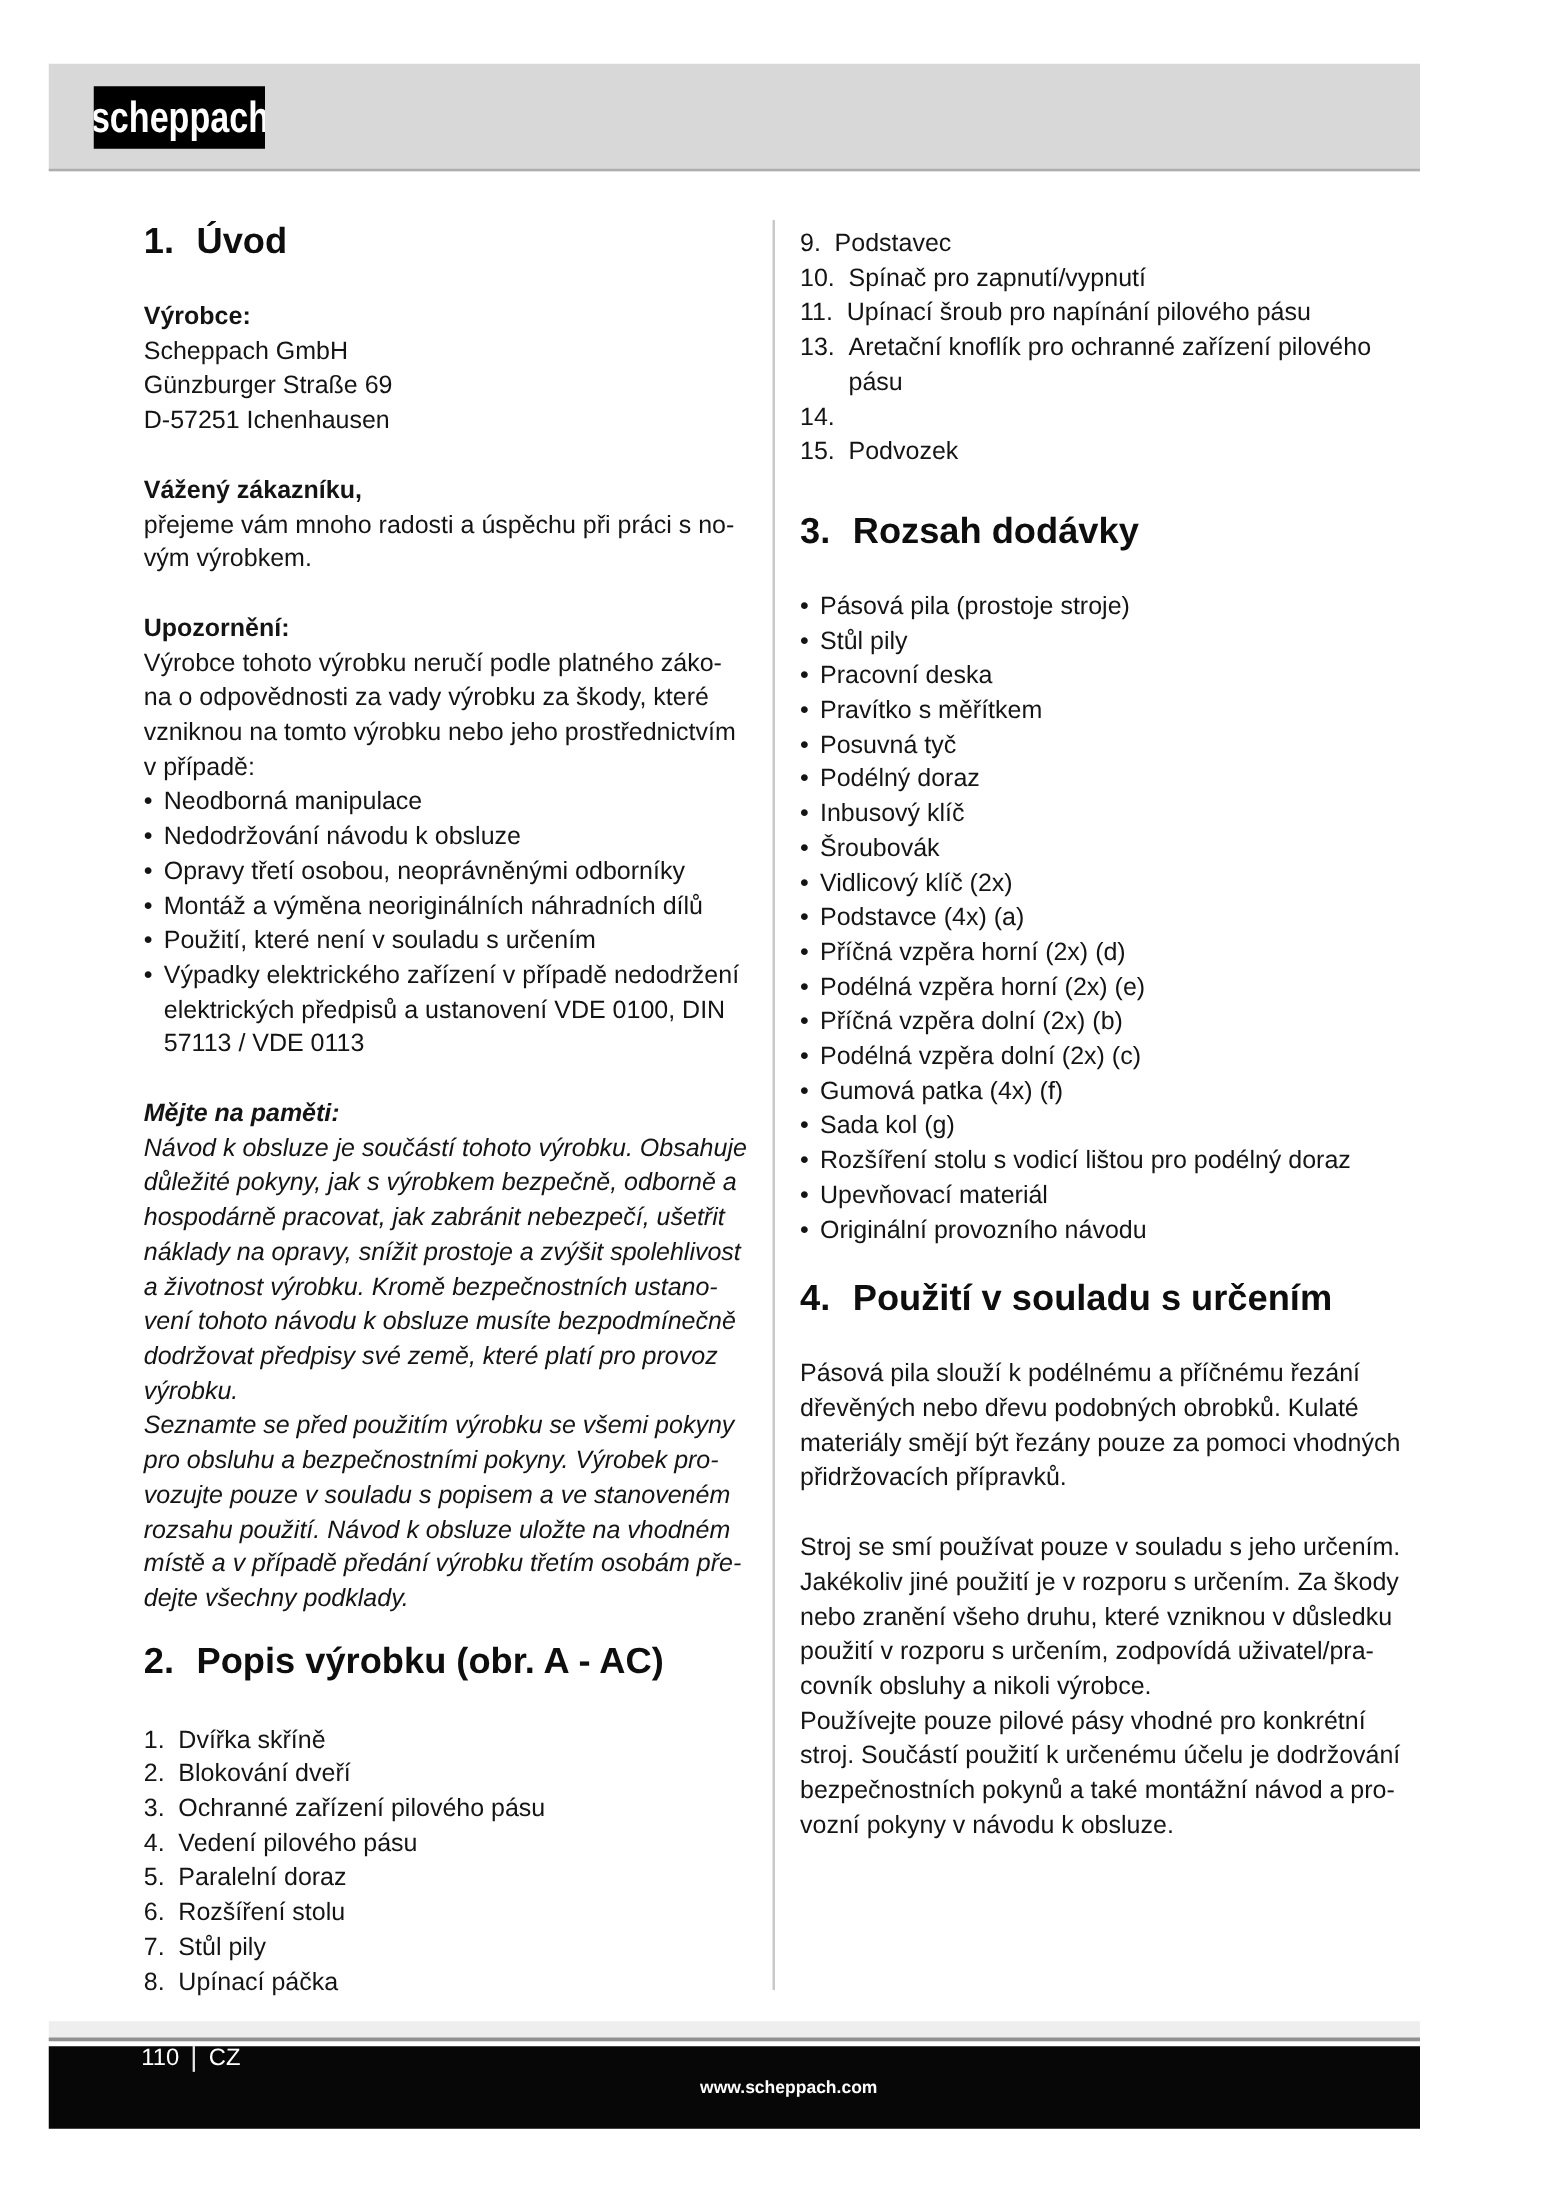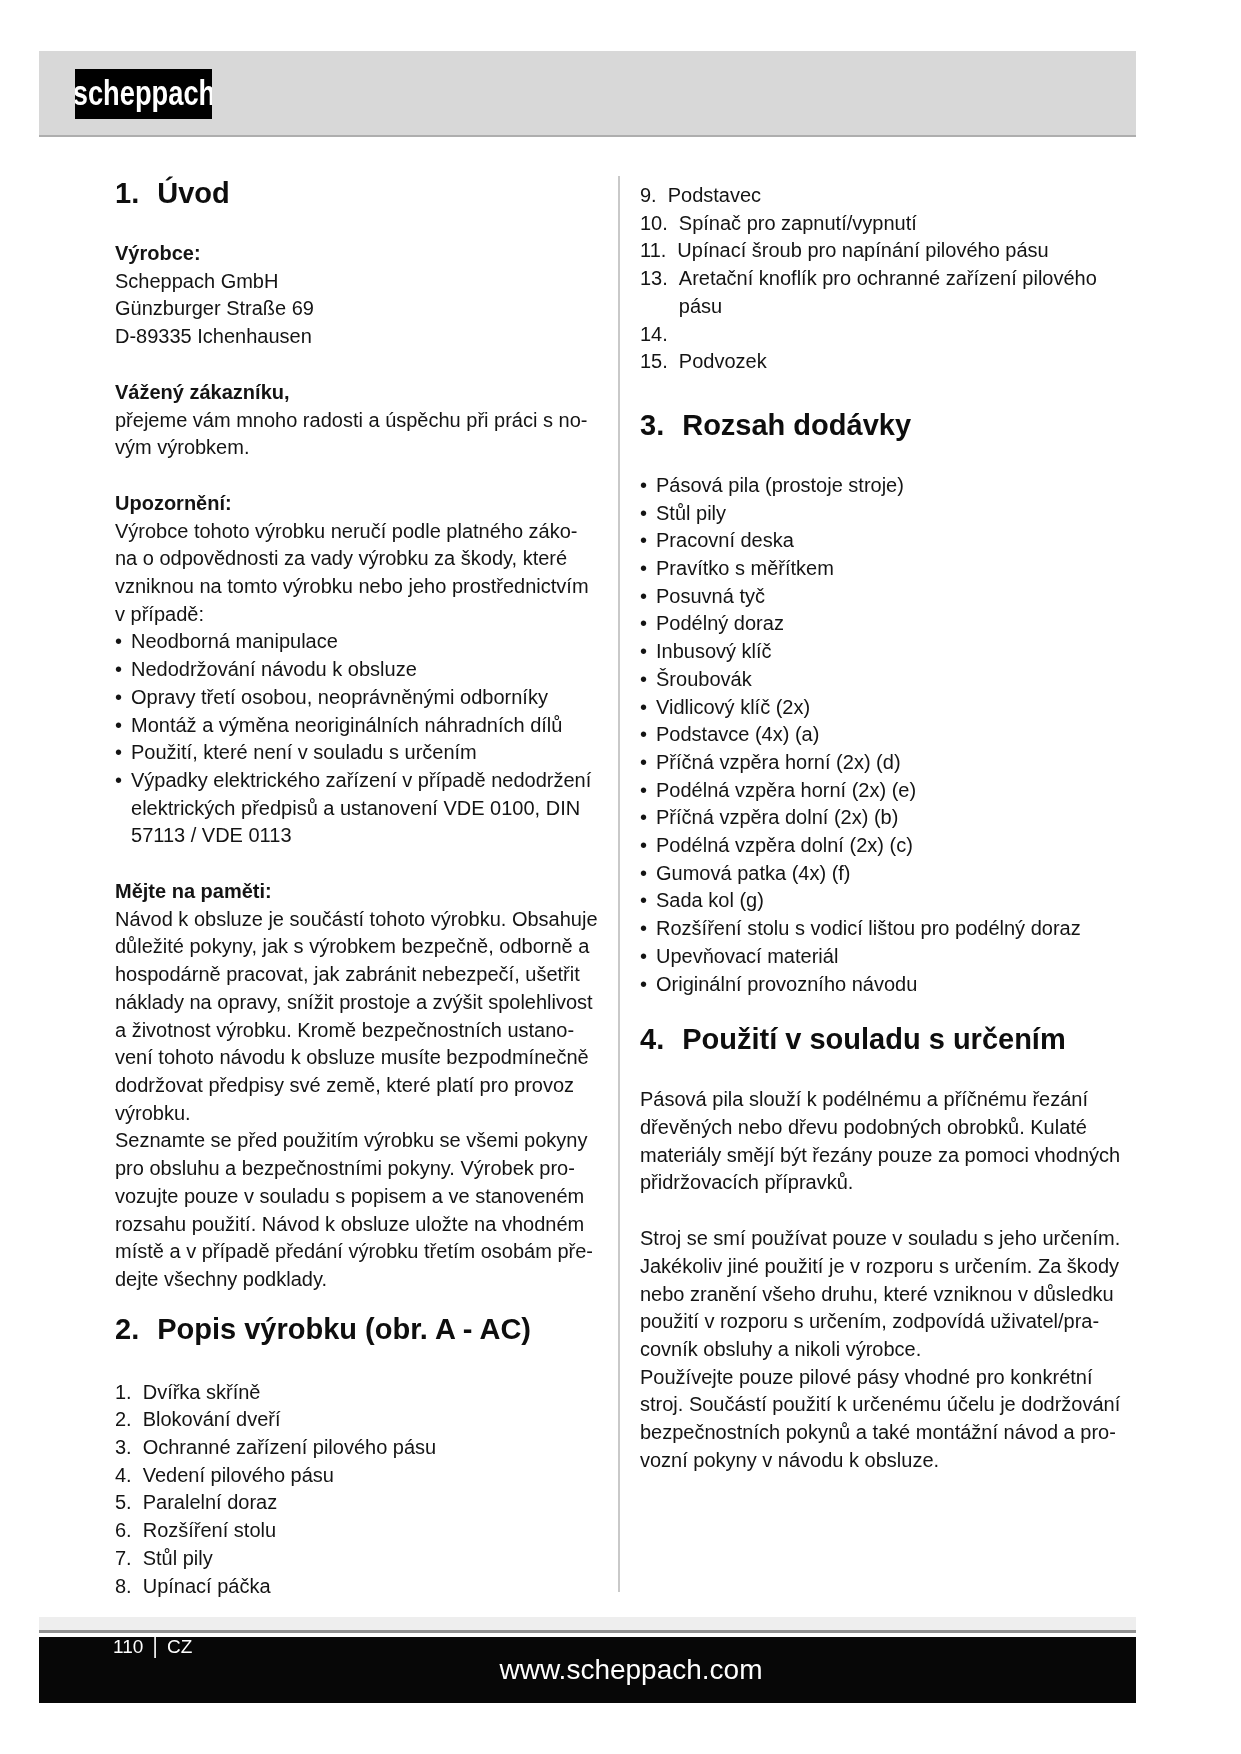--- a/index.html
+++ b/index.html
@@ -69,7 +69,7 @@
       <div class="label">Výrobce:</div>
       <div class="para">Scheppach GmbH
 Günzburger Straße 69
-D-89335 Ichenhausen</div>
+D-57251 Ichenhausen</div>
     </div>
 
     <div class="block">

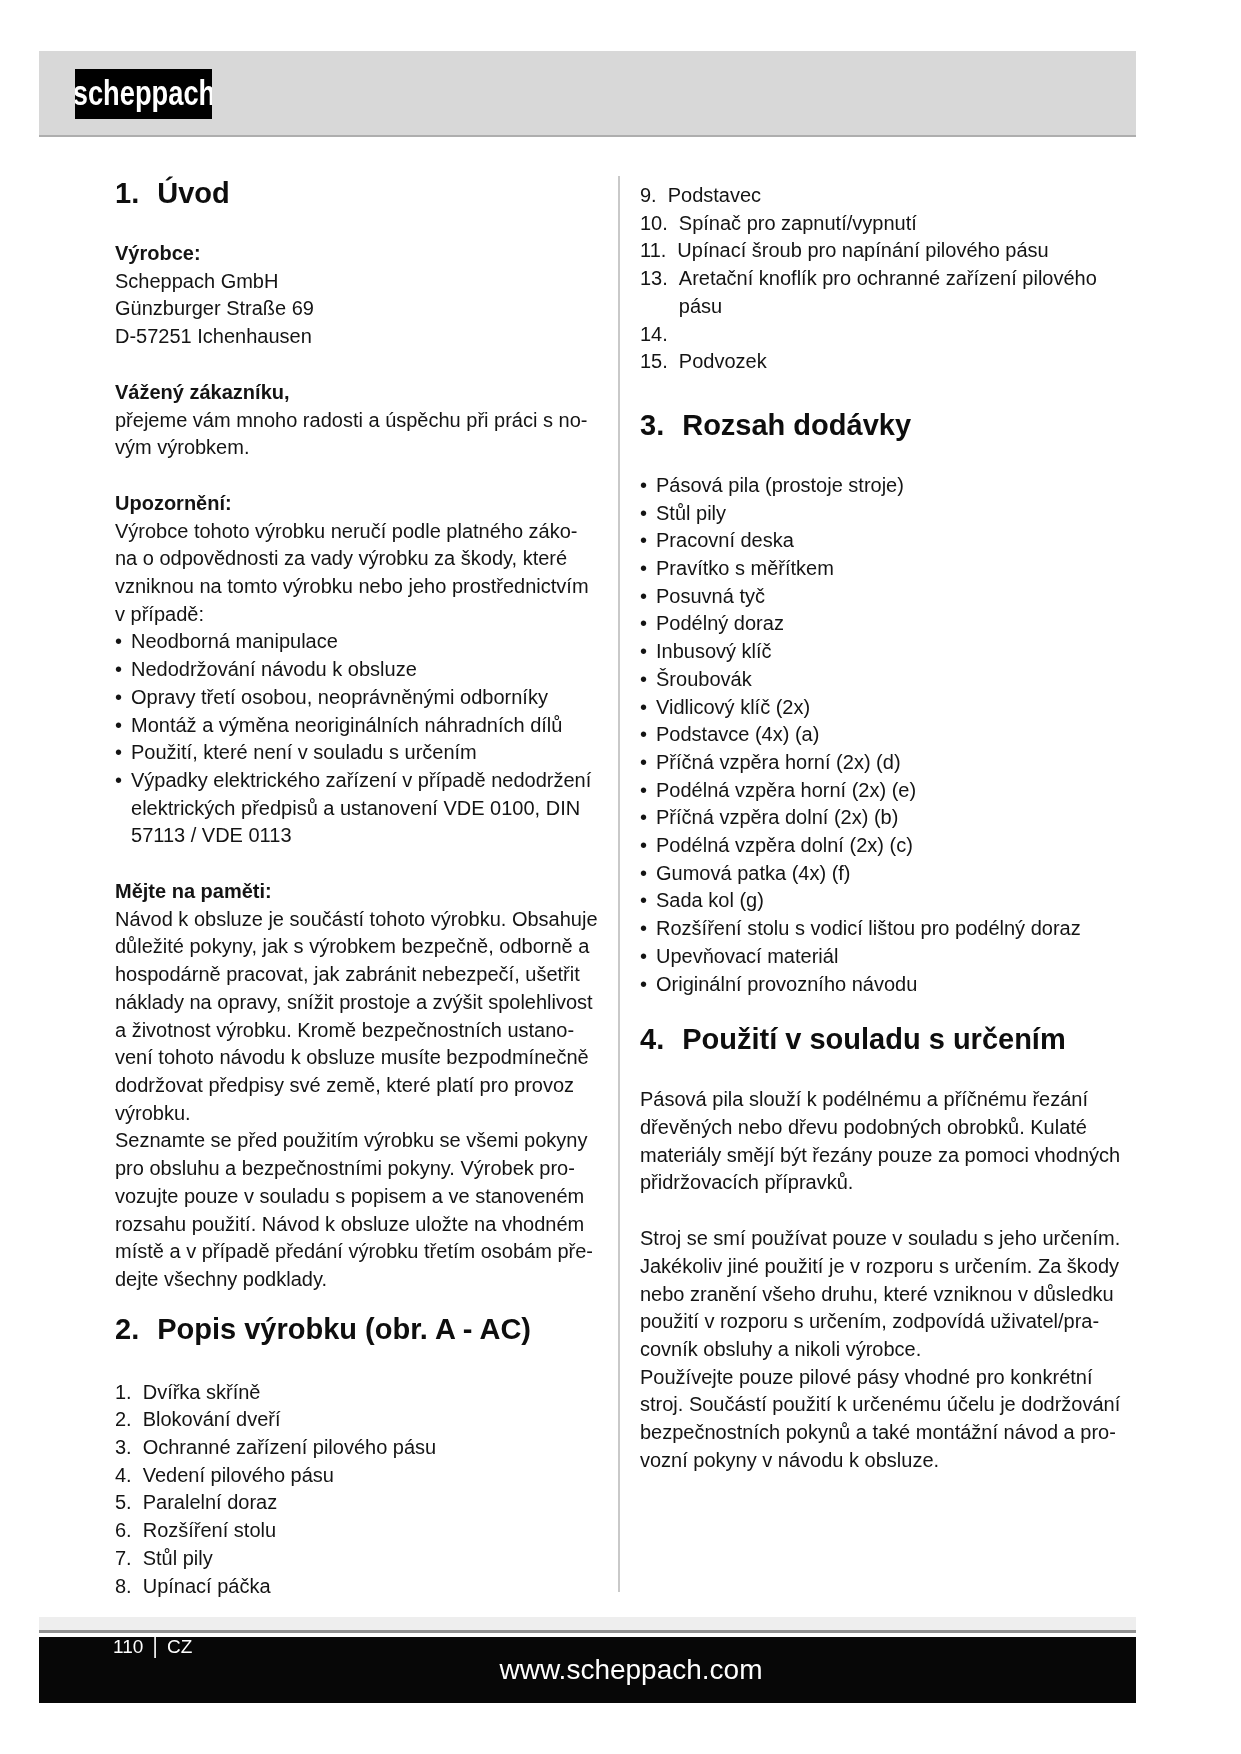--- a/index.html
+++ b/index.html
@@ -31,7 +31,7 @@
   .label{font-weight:bold;margin:0;}
   .para,.txt{white-space:pre;margin:0;}
   .block{margin-bottom:28px;}
-  .block-tight{margin-bottom:0;}
+  .block-tight{margin-bottom:0;font-style:italic;}
   .li{display:flex;}
   .li .num{white-space:pre;margin-right:11px;}
   .li .mark{margin-right:9px;}

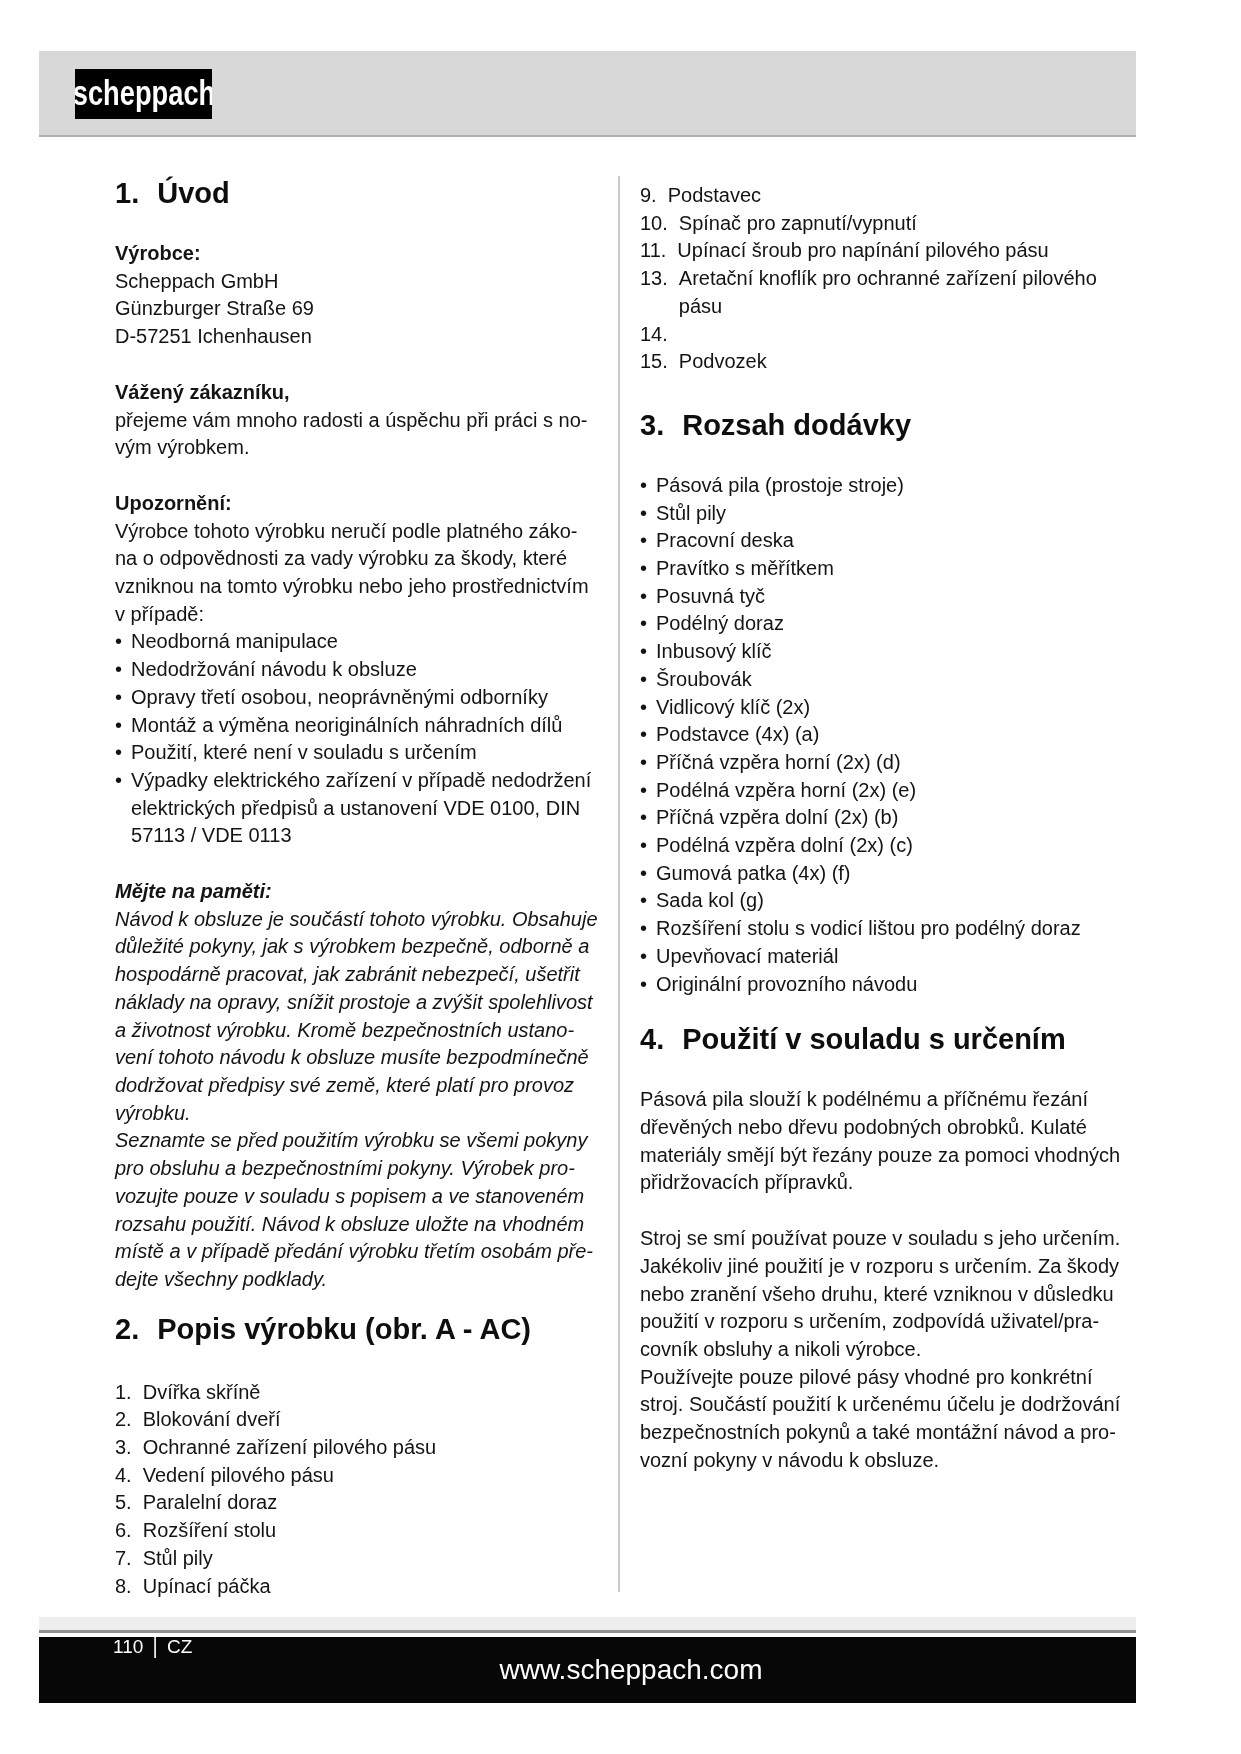--- a/index.html
+++ b/index.html
@@ -43,7 +43,7 @@
     color:#ffffff;font-size:19px;line-height:19px;}
   .footer-page .sep{margin:0 9px;font-size:22px;position:relative;top:-1px;color:#e8e8e8;}
   .footer-site{position:absolute;left:0;right:0;top:50%;transform:translateY(-50%);
-    text-align:center;color:#ffffff;font-weight:normal;font-size:28px;}
+    text-align:center;color:#ffffff;font-weight:bold;font-size:14px;}
 </style>
 </head>
 <body>

